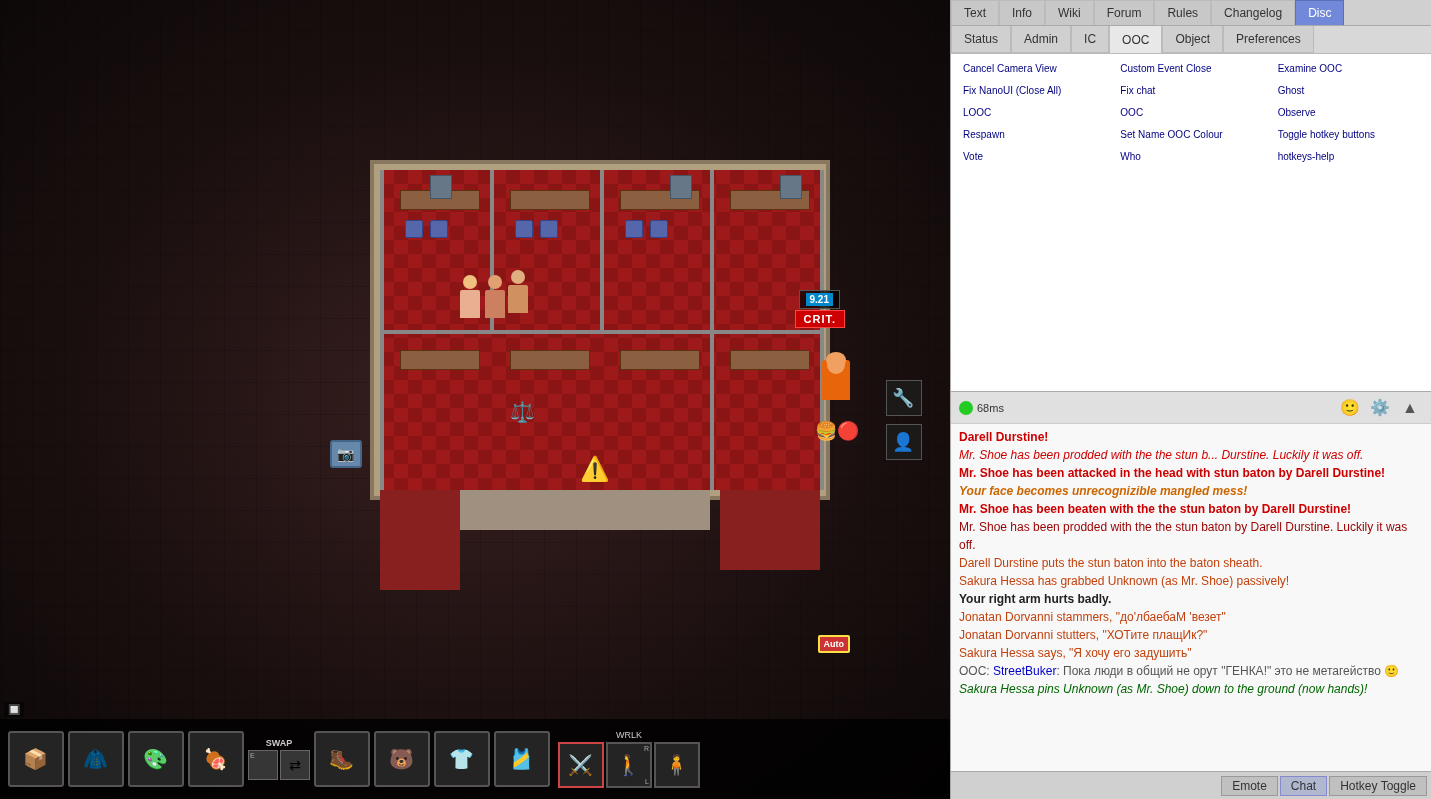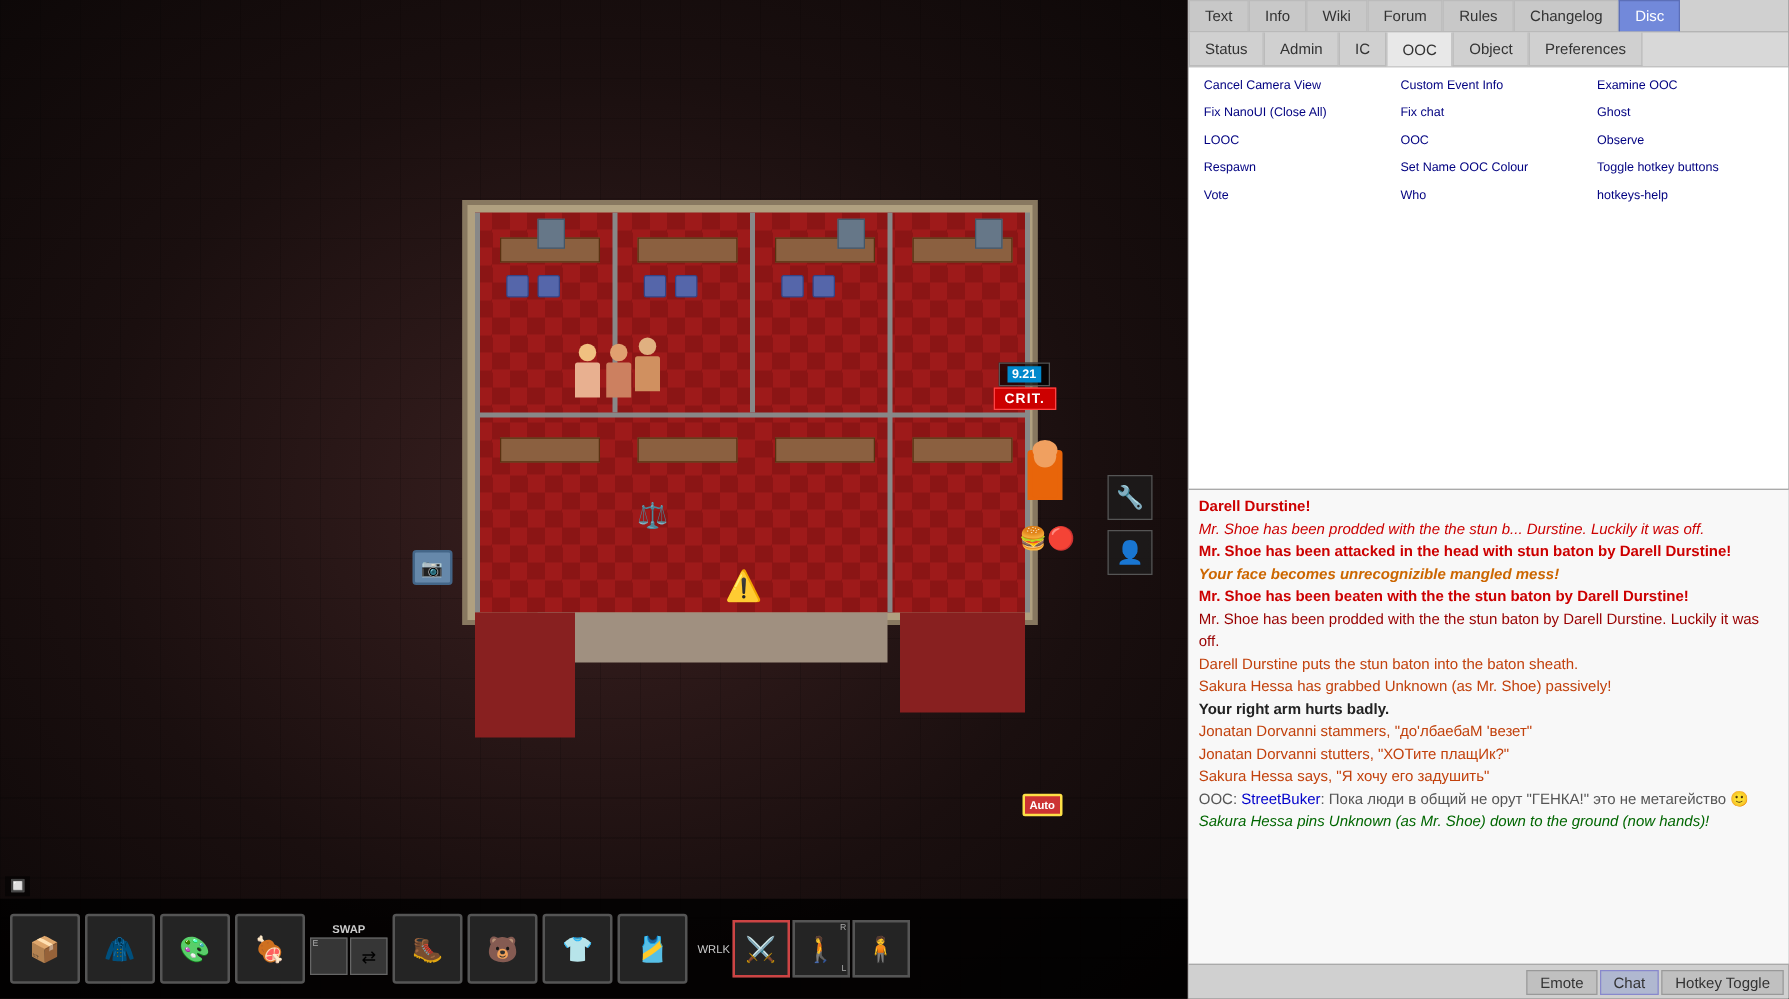--- a/index.html
+++ b/index.html
@@ -498,7 +498,7 @@
   <div id="content-area">
     <div id="menu-grid">
       <div class="menu-item">Cancel Camera View</div>
-      <div class="menu-item">Custom Event Info</div>
+      <div class="menu-item">Custom Event Close</div>
       <div class="menu-item">Examine OOC</div>
       <div class="menu-item">Fix NanoUI (Close All)</div>
       <div class="menu-item">Fix chat</div>

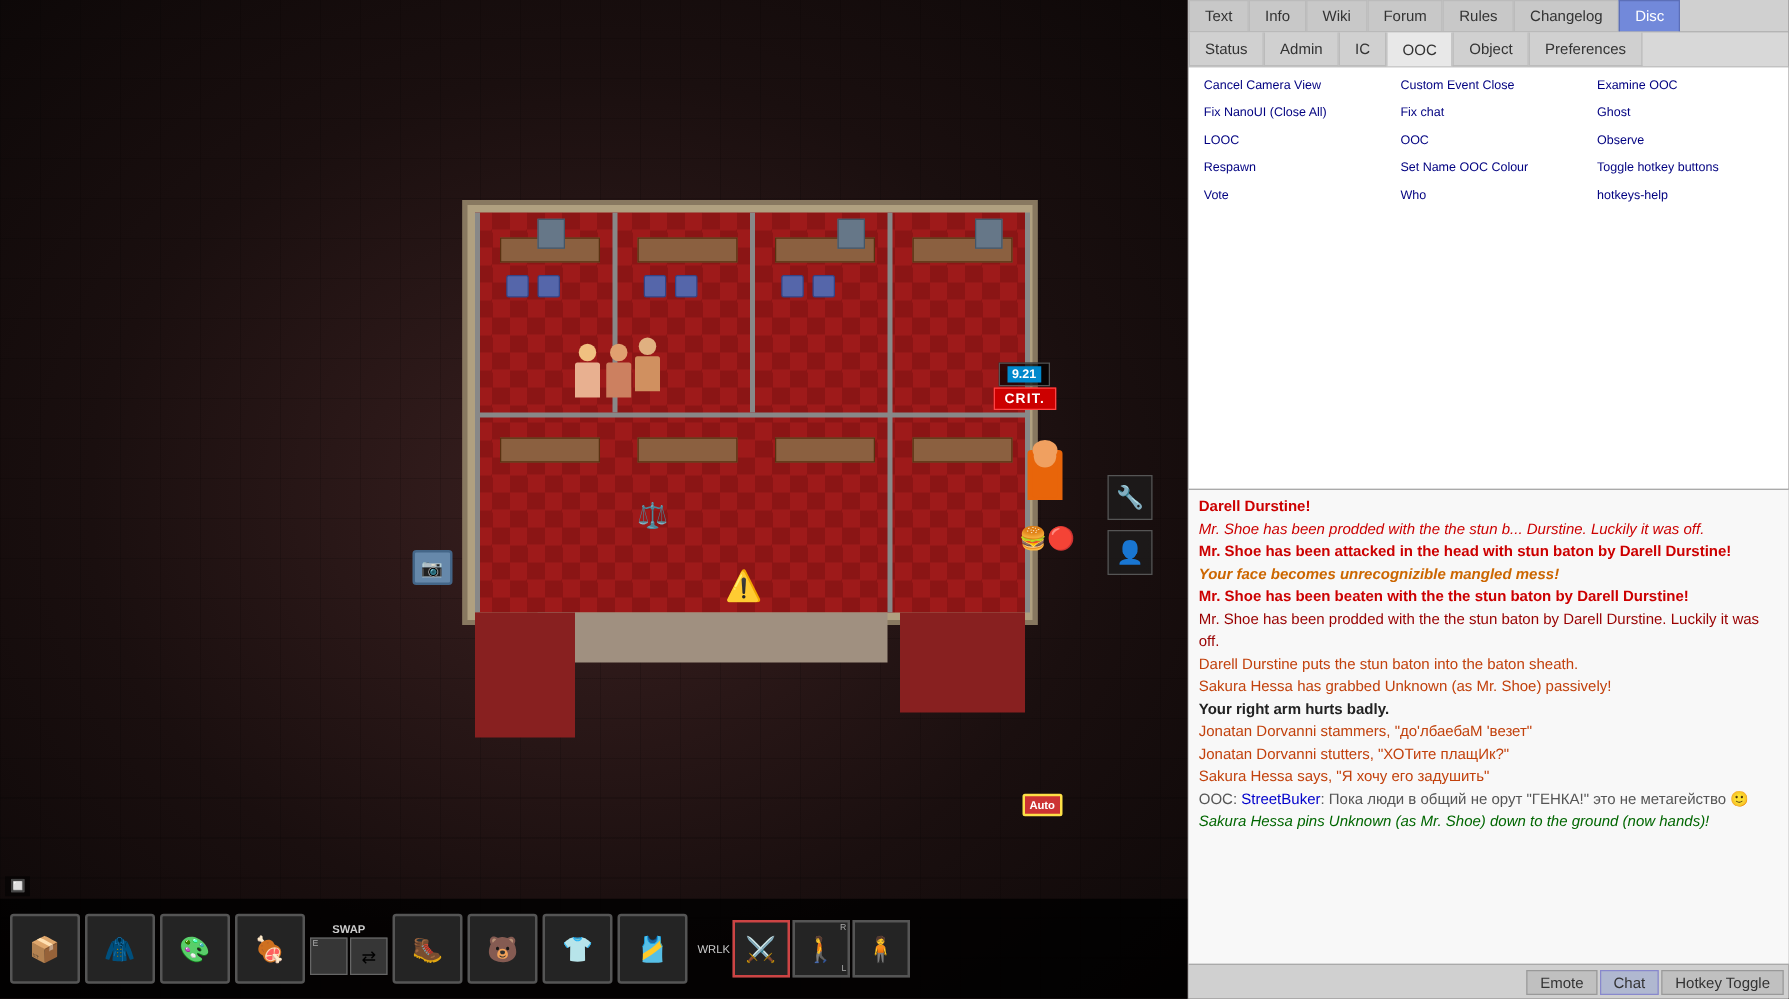--- a/index.html
+++ b/index.html
@@ -517,6 +517,17 @@
 
   <div id="chat-container">
 
+    <div id="chat-header">
+      <div id="ping-indicator">
+        <div id="ping-dot"></div>
+        <span>68ms</span>
+      </div>
+      <div style="display:flex; gap:4px; align-items:center;">
+        <button class="chat-icon-btn" title="Emoji">🙂</button>
+        <button class="chat-icon-btn" title="Settings">⚙️</button>
+        <button class="chat-icon-btn" title="Scroll">▲</button>
+      </div>
+    </div>
 
     <div id="chat-messages">
       <div class="msg-red-bold">Darell Durstine!</div>

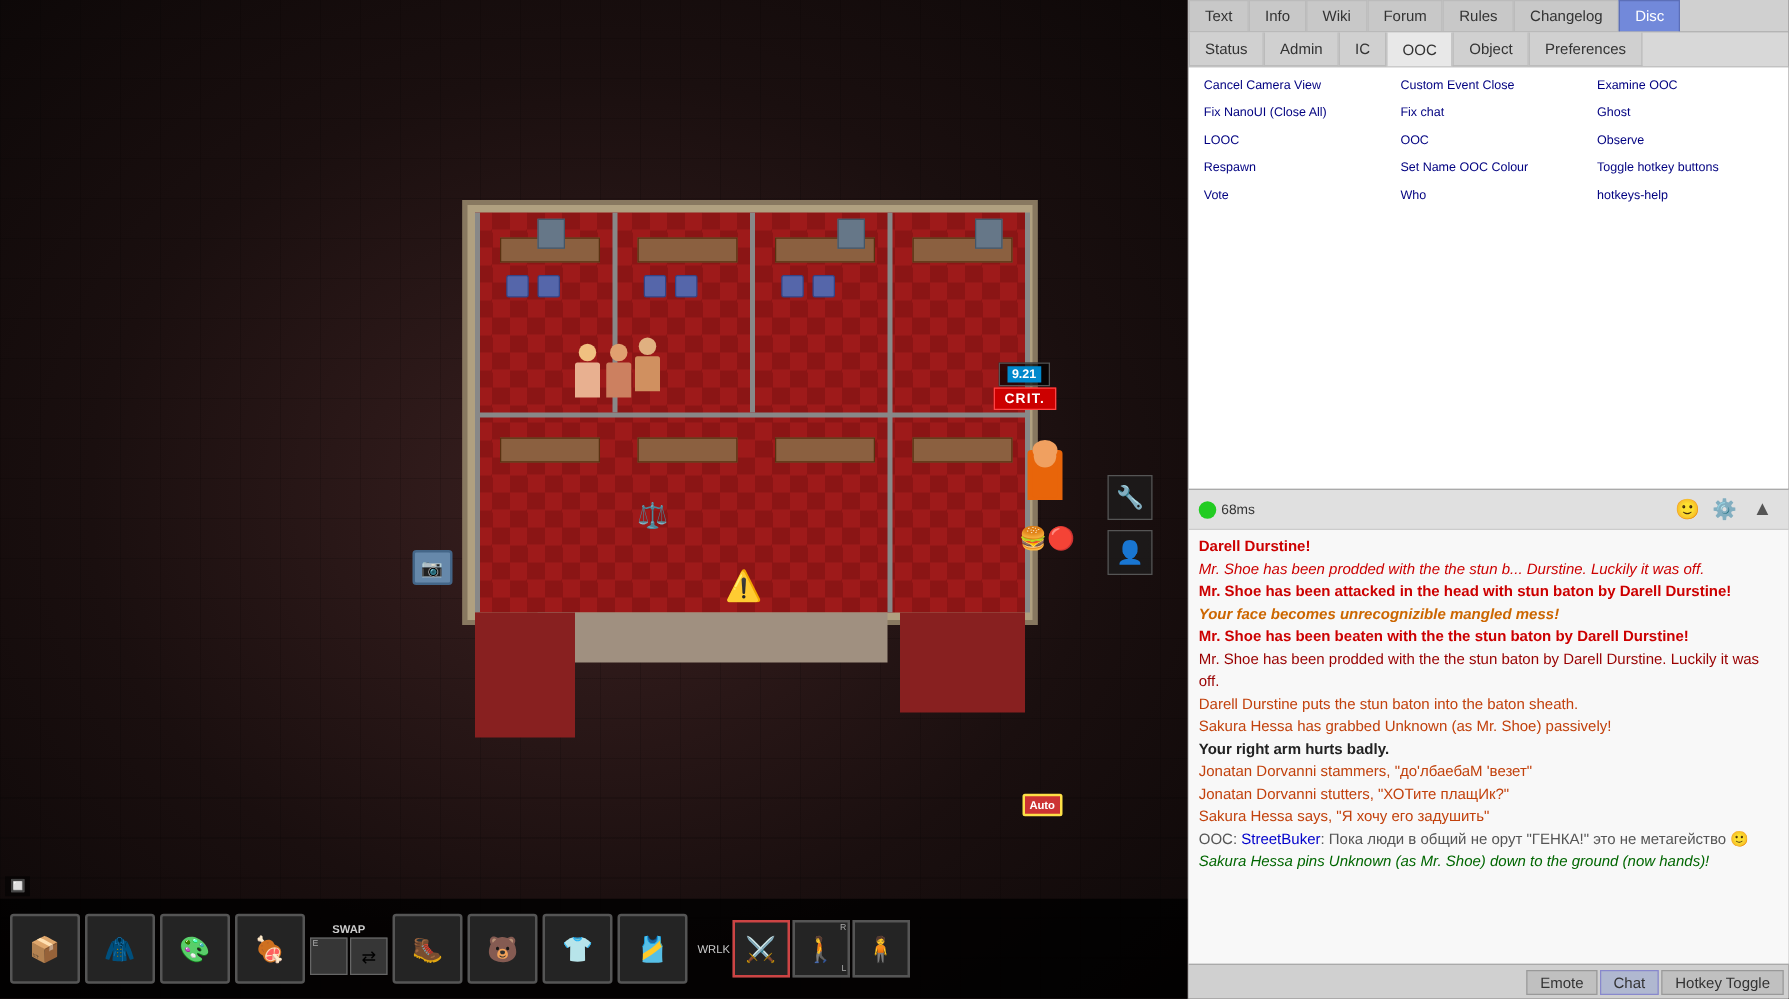--- a/index.html
+++ b/index.html
@@ -455,7 +455,7 @@
       <span style="font-size:20px;">🎽</span>
     </div>
 
-    <div style="display:flex; align-items:center; gap:2px; margin-left:4px;">
+    <div style="display:flex; flex-direction:column; align-items:center; gap:2px; margin-left:4px;">
       <div style="font-size:9px; color:#ccc;">WRLK</div>
       <div style="display:flex; gap:2px;">
         <div style="width:46px; height:46px; background:rgba(40,40,40,0.9); border:2px solid #cc4444; display:flex; align-items:center; justify-content:center; font-size:20px;">⚔️</div>

